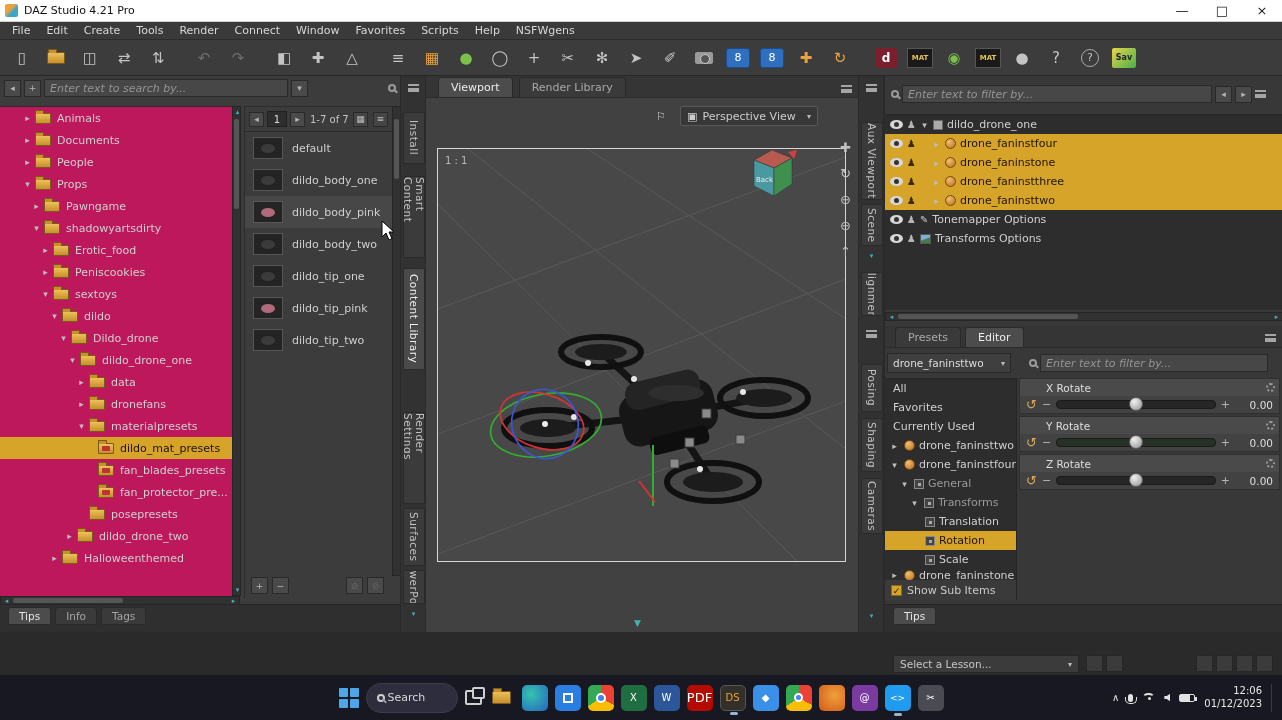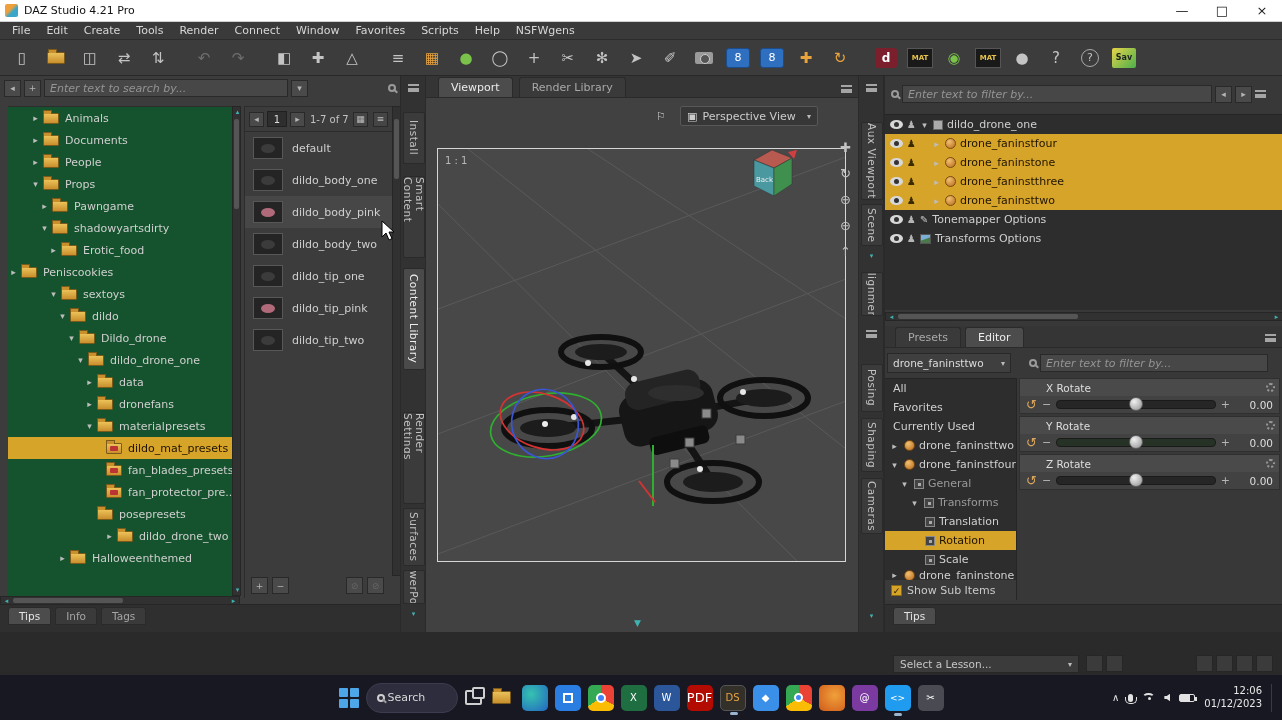--- a/index.html
+++ b/index.html
@@ -48,7 +48,7 @@
   .burger::after{content:'';position:absolute;left:0;right:0;top:2px;height:2px;background:#a5a5a5}
 
   
-  .tree-panel{position:absolute;top:30px;left:8px;width:232px;height:490px;overflow:hidden;background:#14532d;border-top:1px solid #2c2c2c}
+  .tree-panel{position:absolute;top:30px;left:0;width:232px;height:490px;overflow:hidden;background:#be185d;border-top:1px solid #2c2c2c}
   .trow{display:flex;align-items:center;height:22px;white-space:nowrap;color:#cfcfcf}
   .trow.sel{background:#d7a42a;color:#1f1400}
   .exp{width:11px;font-size:9px;color:#bdbdbd;text-align:center;flex:none}

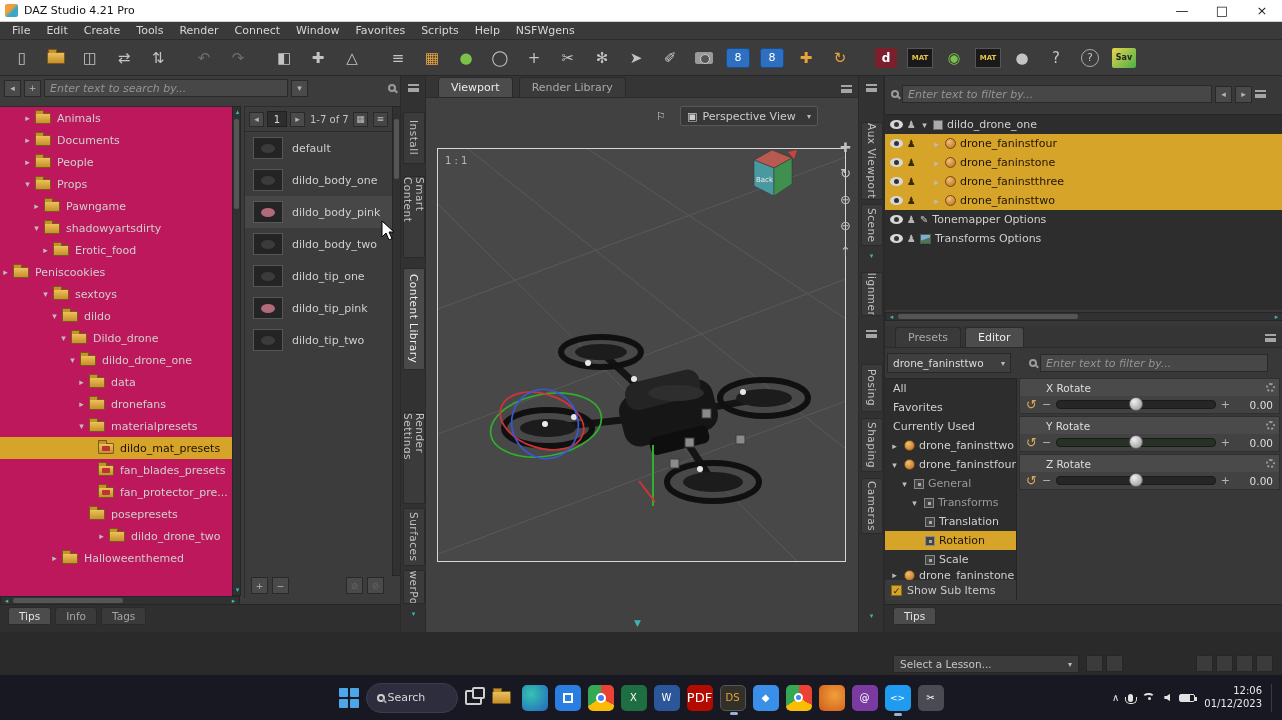--- a/index.html
+++ b/index.html
@@ -302,7 +302,7 @@
           <span class="folder"></span>
           <span>Erotic_food</span>
         </div>
-      <div class="trow" style="">
+      <div class="trow" style="padding-left:40px">
           <span class="exp c"></span>
           <span class="folder"></span>
           <span>Peniscookies</span>

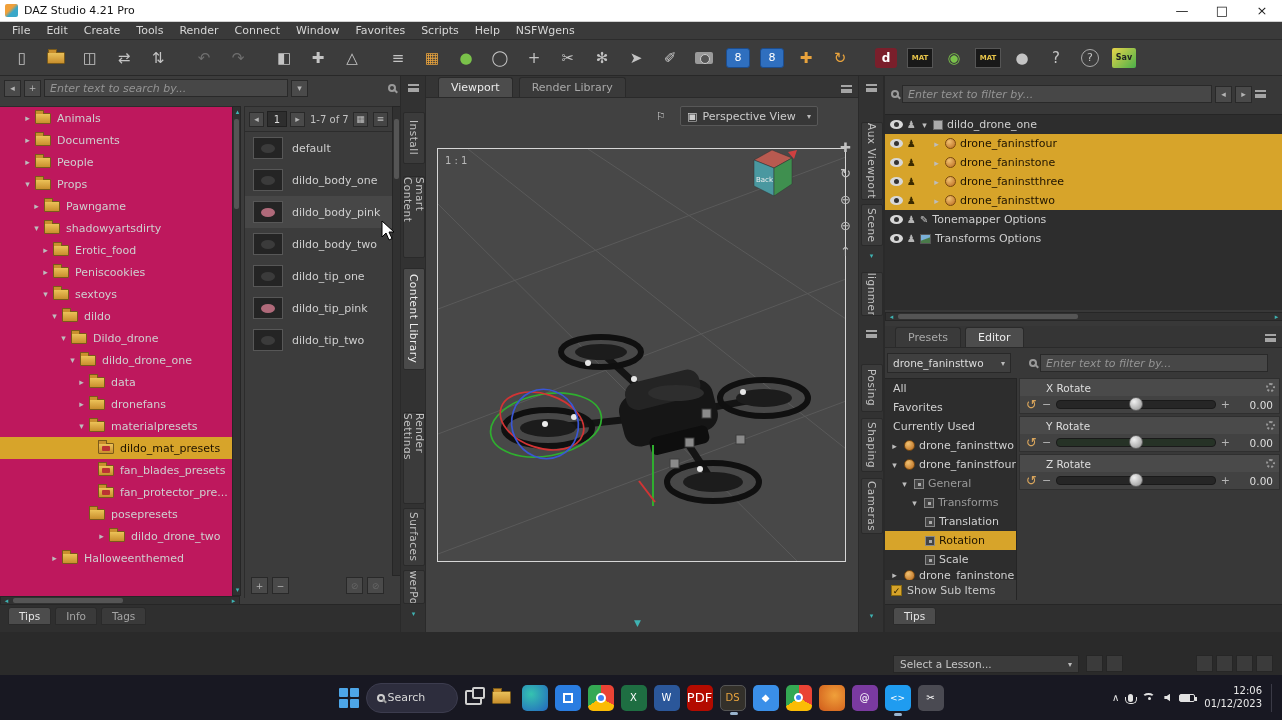--- a/index.html
+++ b/index.html
@@ -358,7 +358,7 @@
           <span class="folder"></span>
           <span>posepresets</span>
         </div>
-      <div class="trow" style="padding-left:96px">
+      <div class="trow" style="padding-left:64px">
           <span class="exp c"></span>
           <span class="folder"></span>
           <span>dildo_drone_two</span>

